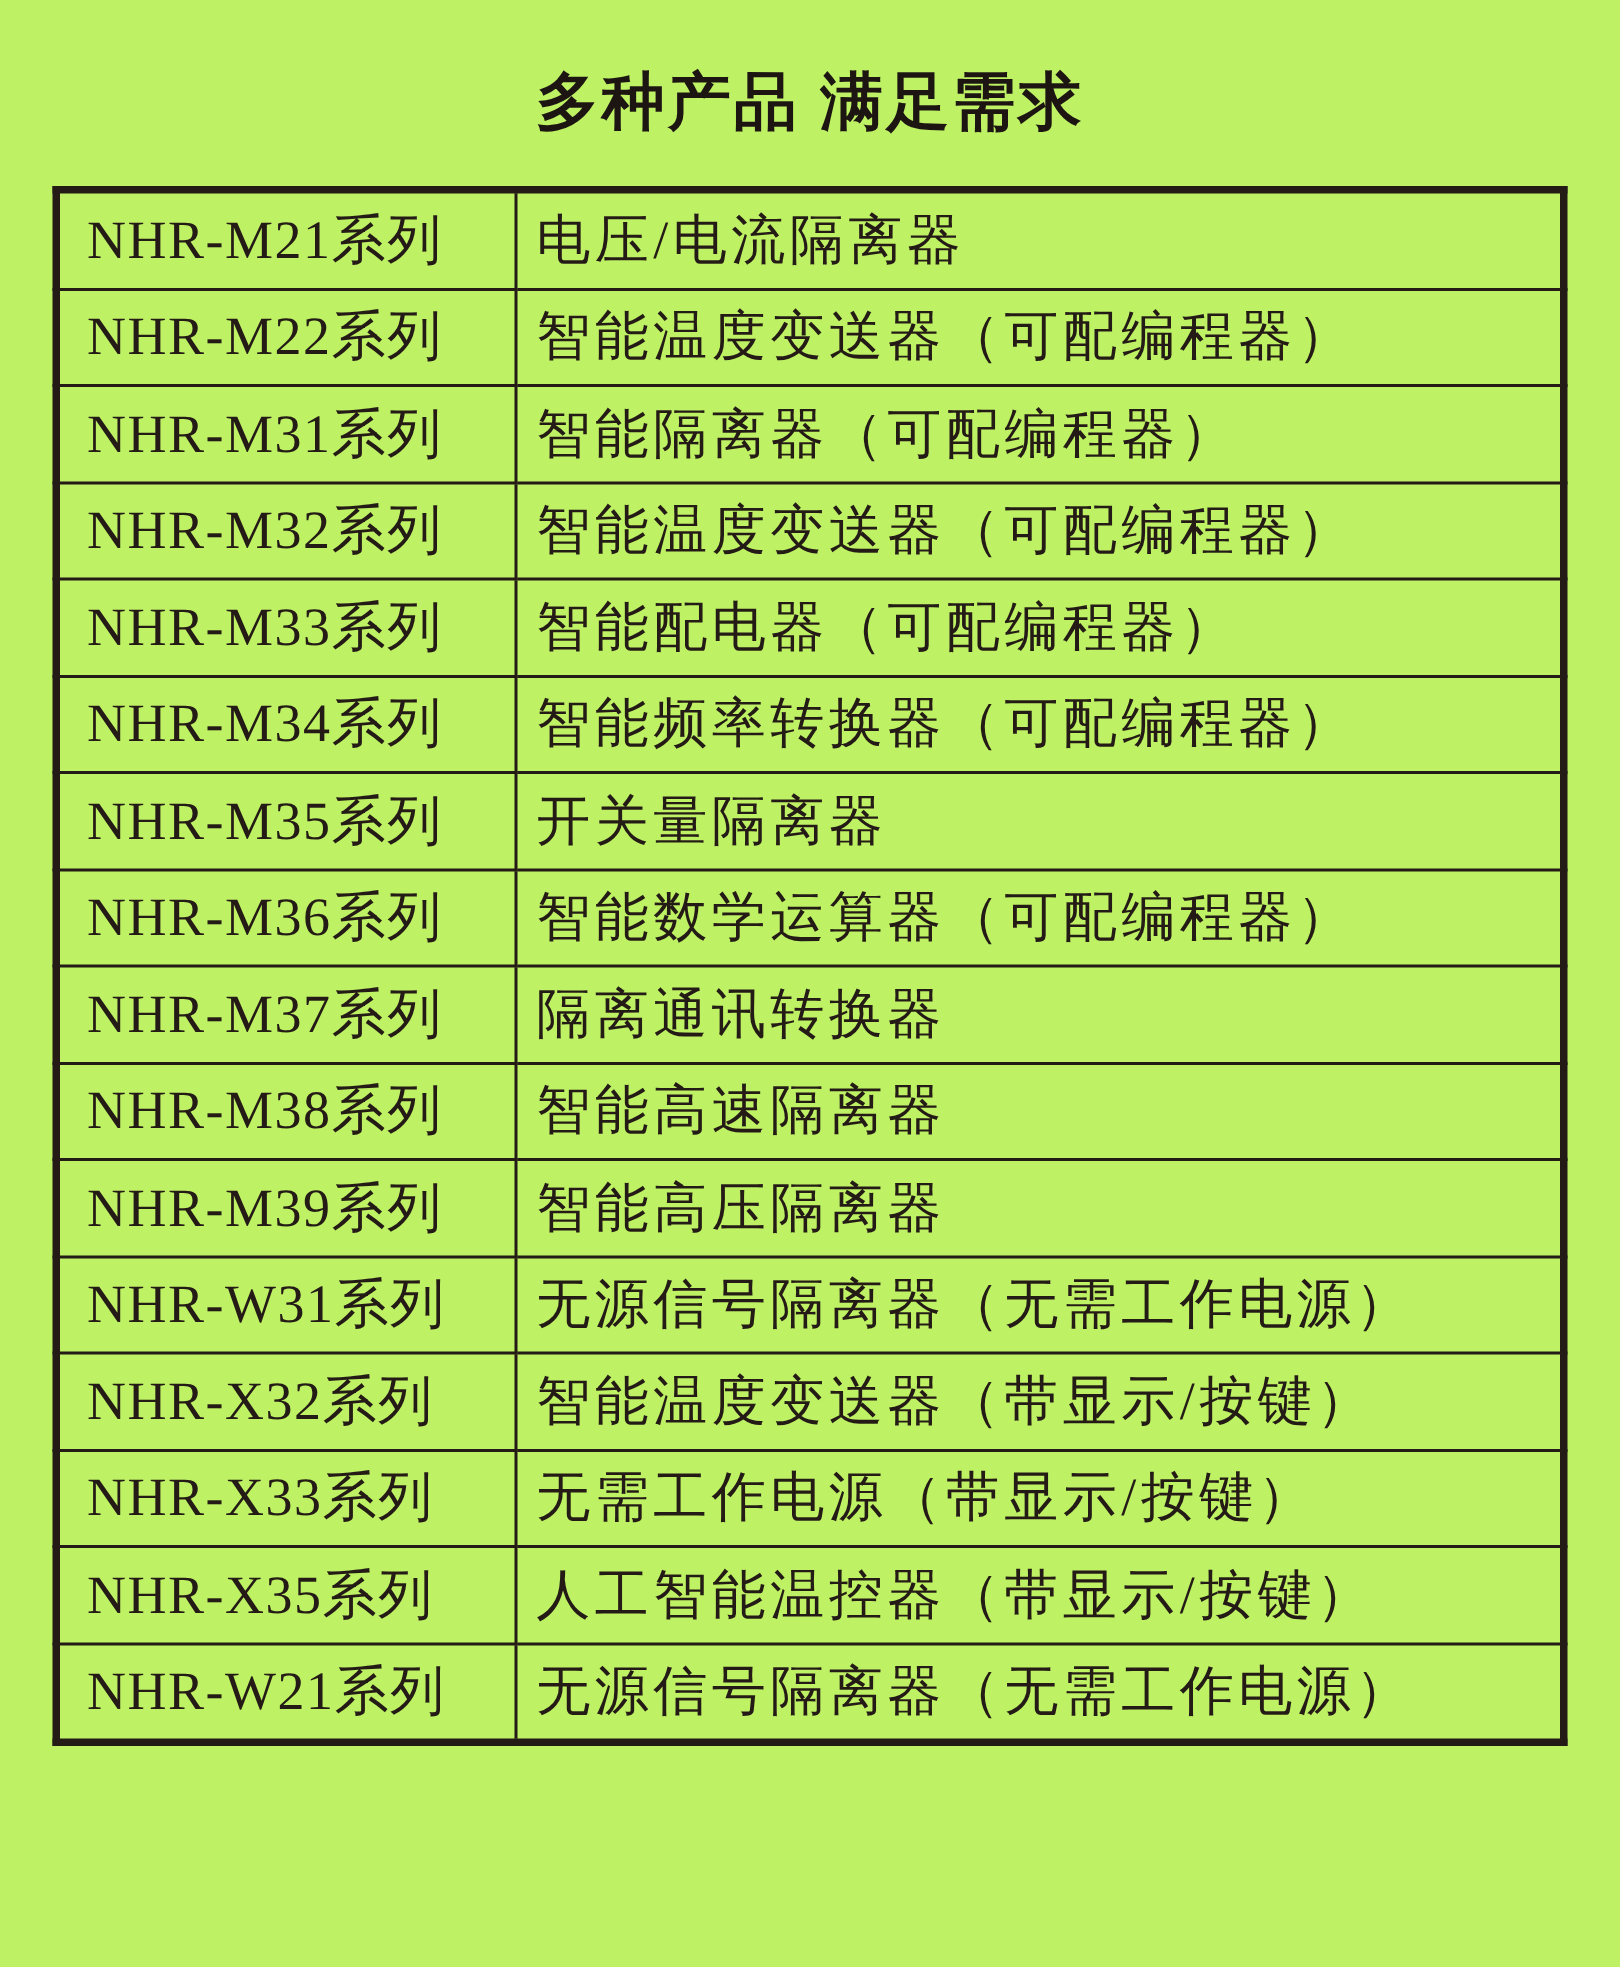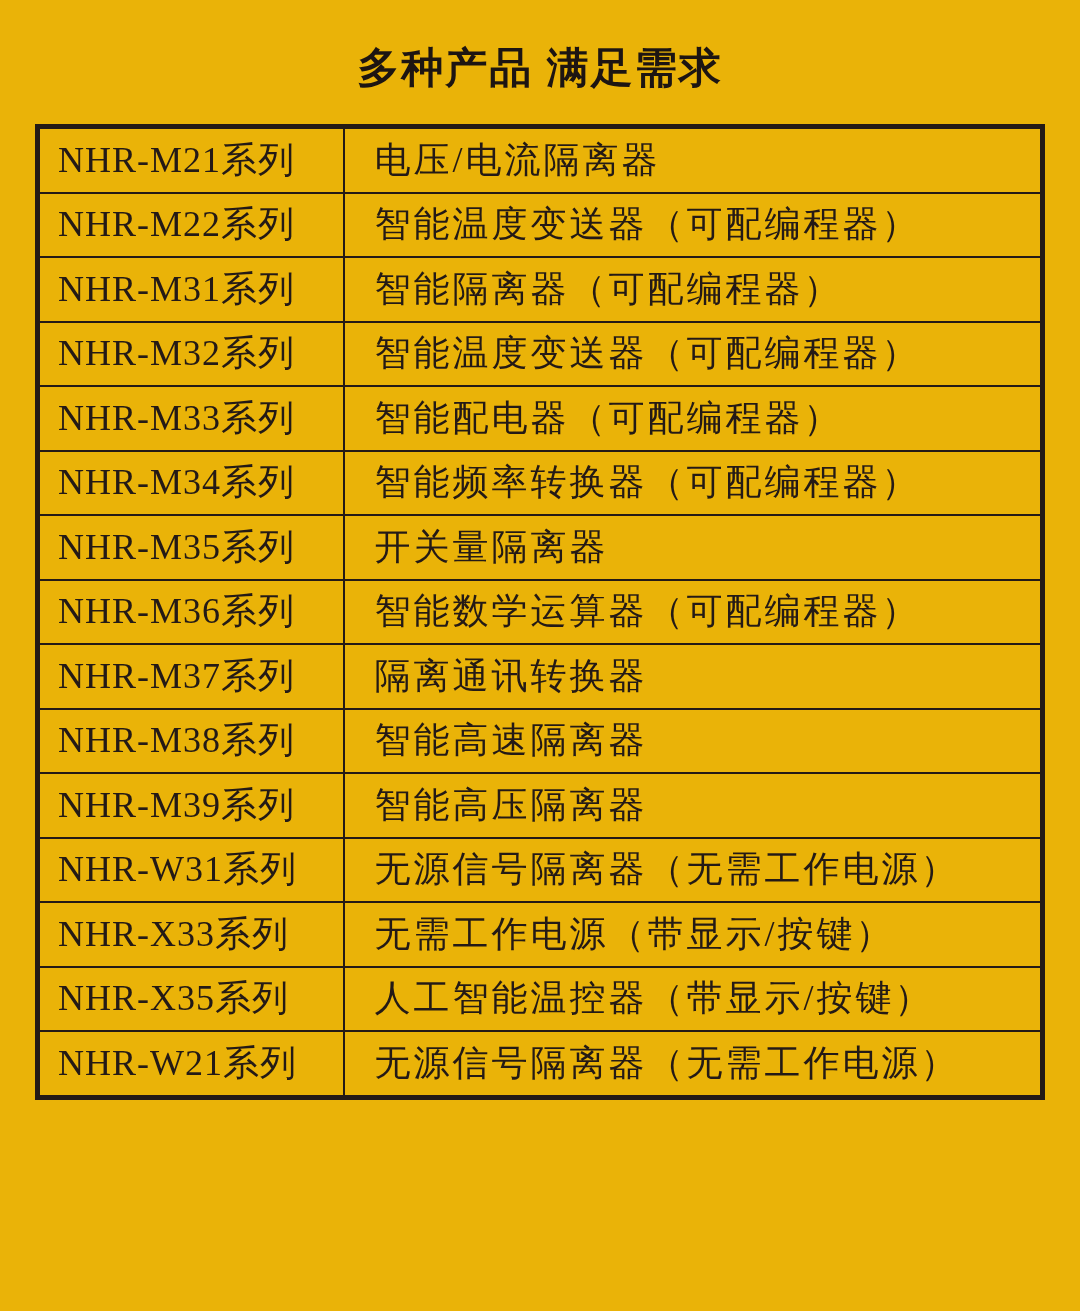--- a/index.html
+++ b/index.html
@@ -11,7 +11,7 @@
   .page {
     width: 1080px;
     height: 1311px;
-    background: #eab308;
+    background: #bef264;
     color: #241a16;
     overflow: hidden;
     box-sizing: border-box;

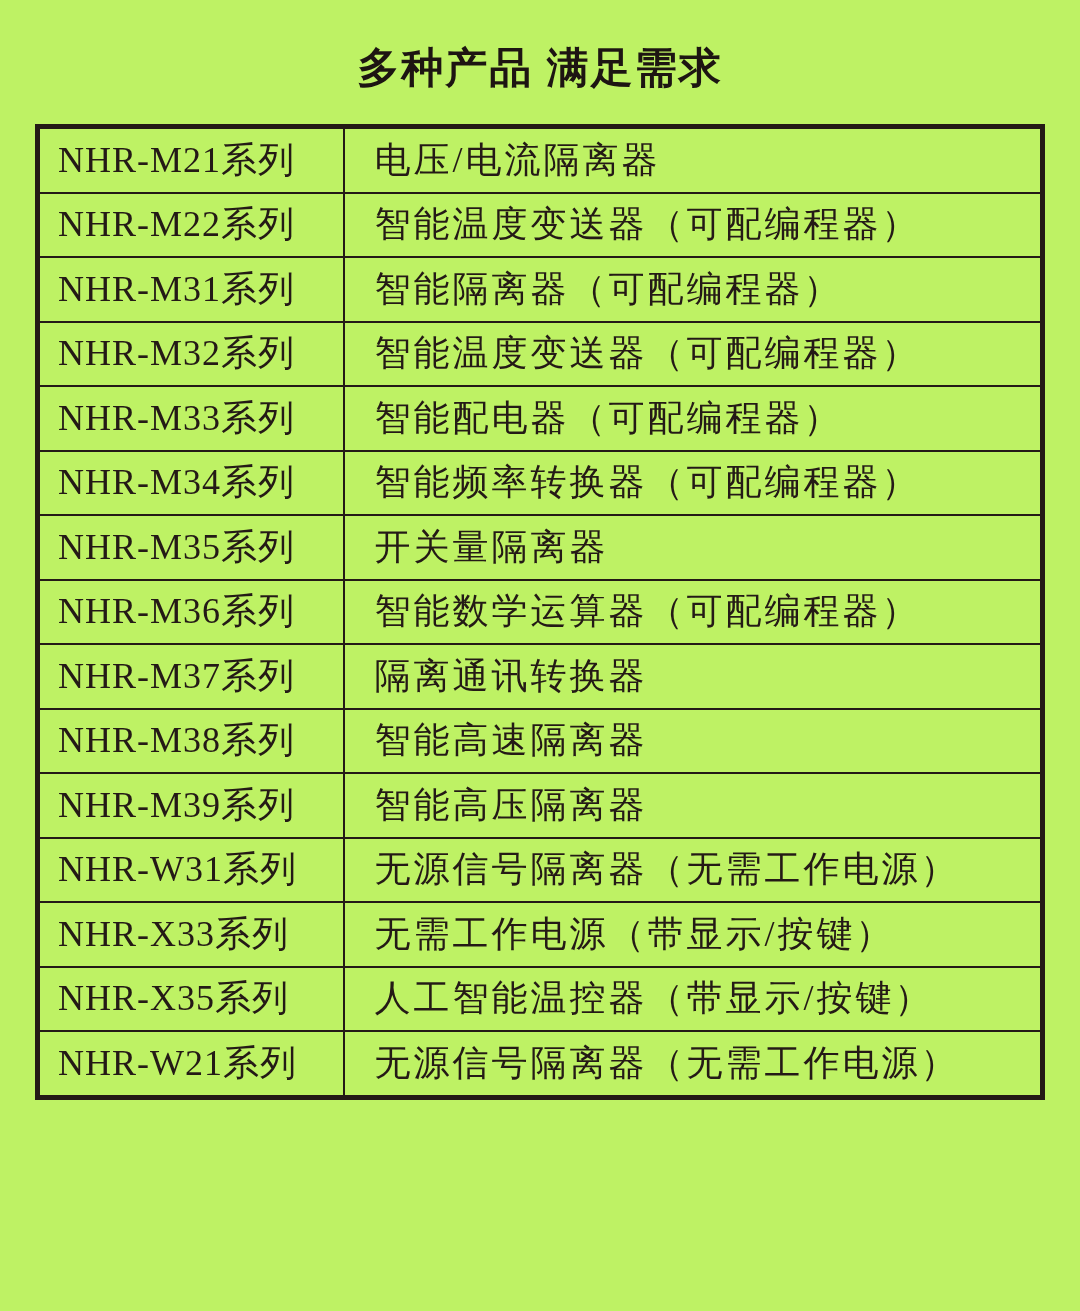--- a/index.html
+++ b/index.html
@@ -50,7 +50,7 @@
     letter-spacing: 1px;
   }
   td.desc-cell {
-    padding-left: 30px;
+    padding-left: 13px;
     letter-spacing: 3px;
   }
 </style>

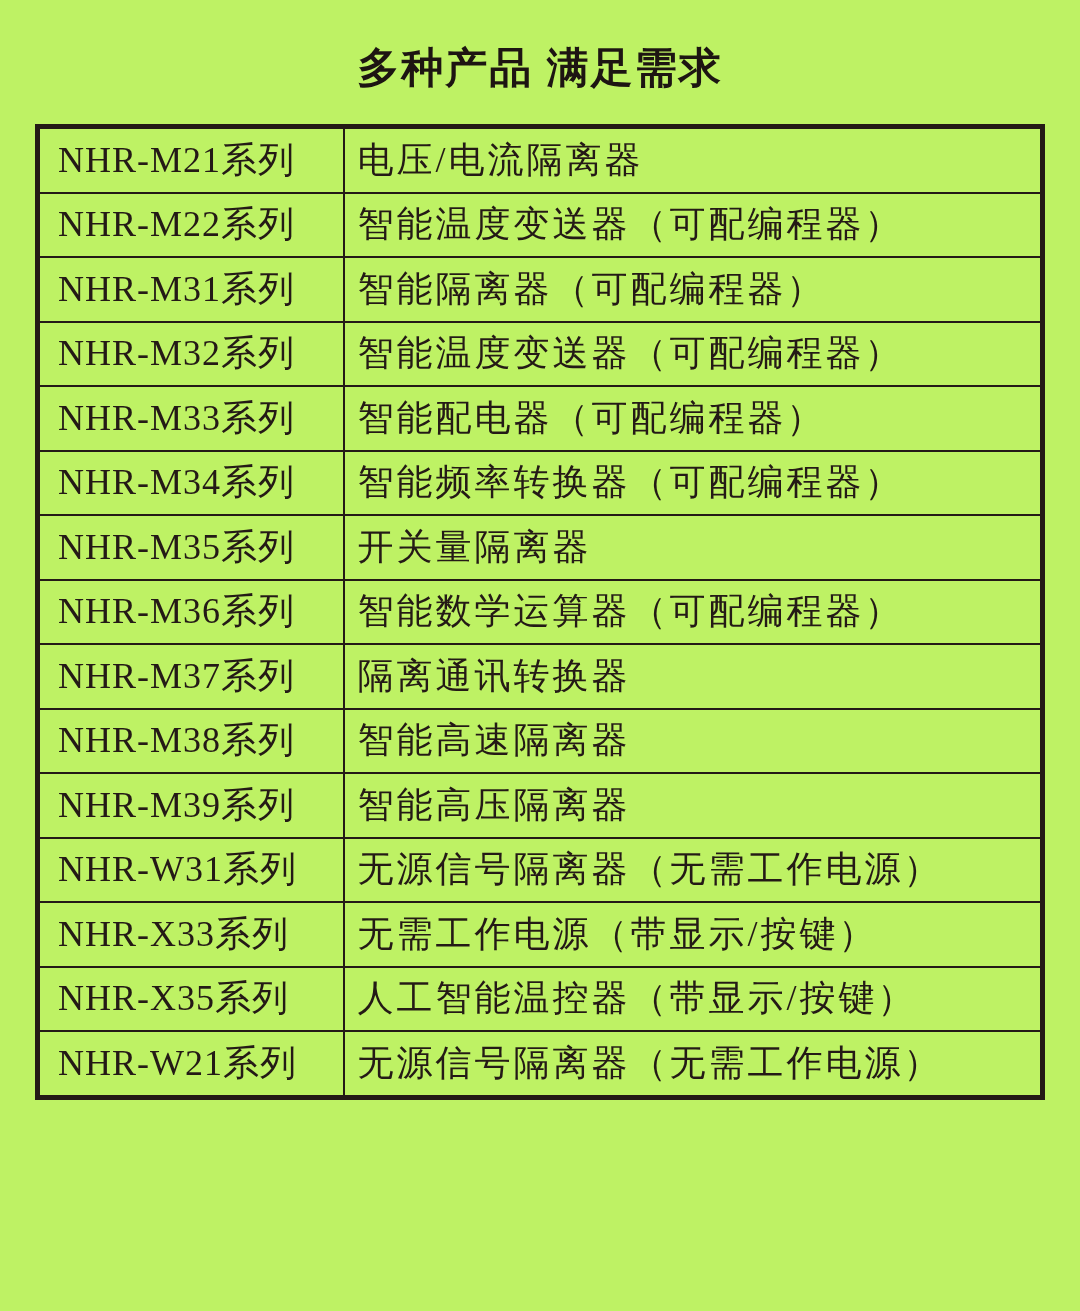--- a/index.html
+++ b/index.html
@@ -115,6 +115,10 @@
           <td class="desc-cell">无源信号隔离器（无需工作电源）</td>
         </tr>
         <tr>
+          <td class="series-cell">NHR-X32系列</td>
+          <td class="desc-cell">智能温度变送器（带显示/按键）</td>
+        </tr>
+        <tr>
           <td class="series-cell">NHR-X33系列</td>
           <td class="desc-cell">无需工作电源（带显示/按键）</td>
         </tr>

